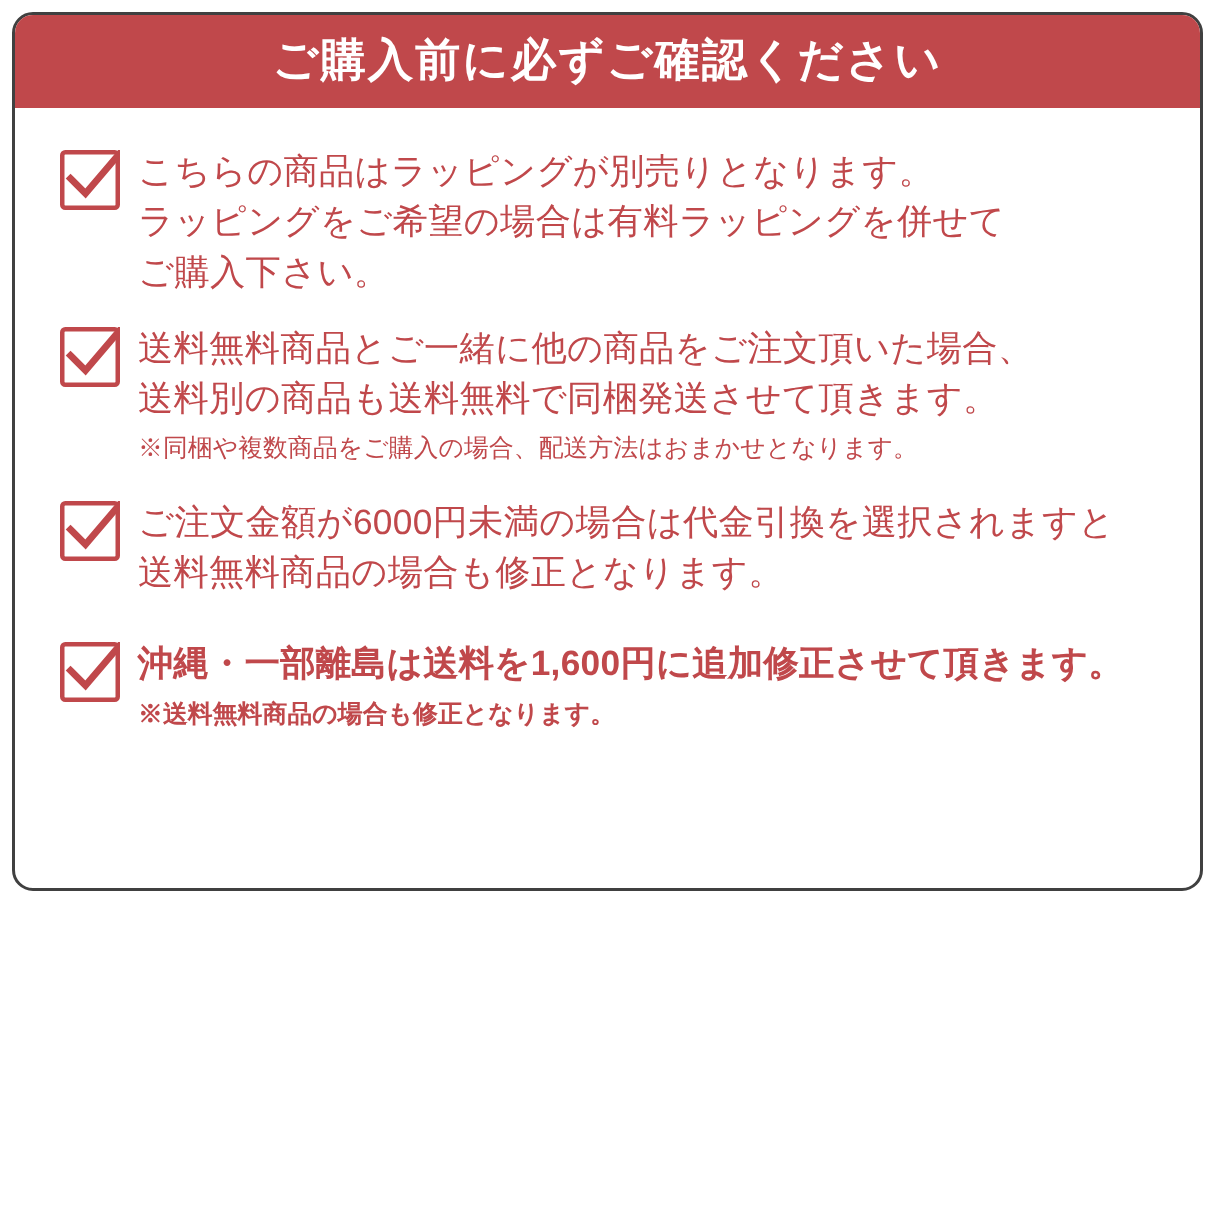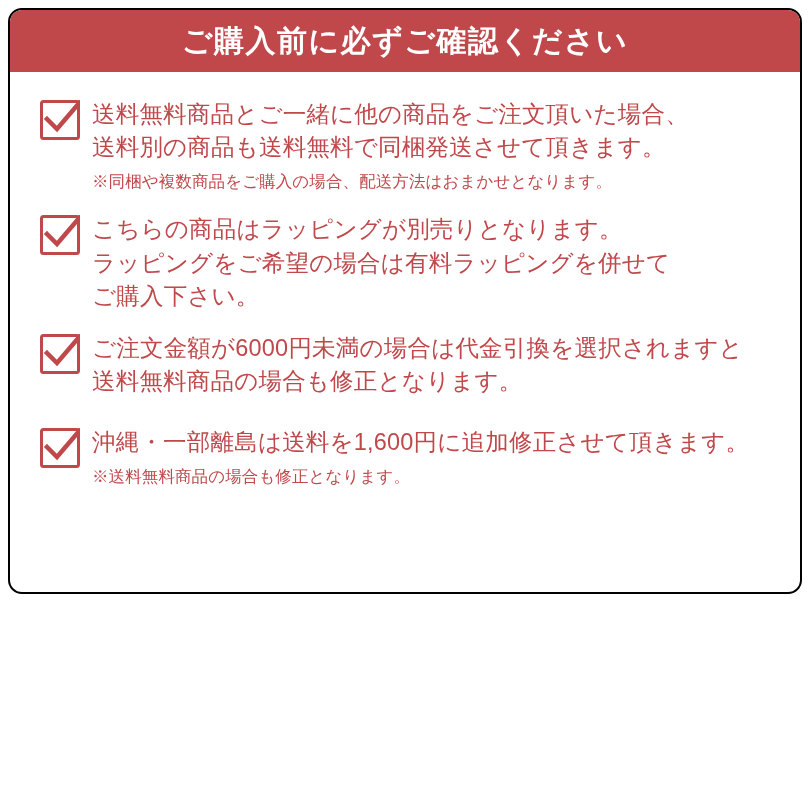--- a/index.html
+++ b/index.html
@@ -21,7 +21,7 @@
     width: 794px;
     height: 586px;
     box-sizing: border-box;
-    border: 2px solid #000000;
+    border: 2px solid #404040;
     border-radius: 14px;
     background: #ffffff;
     overflow: hidden;

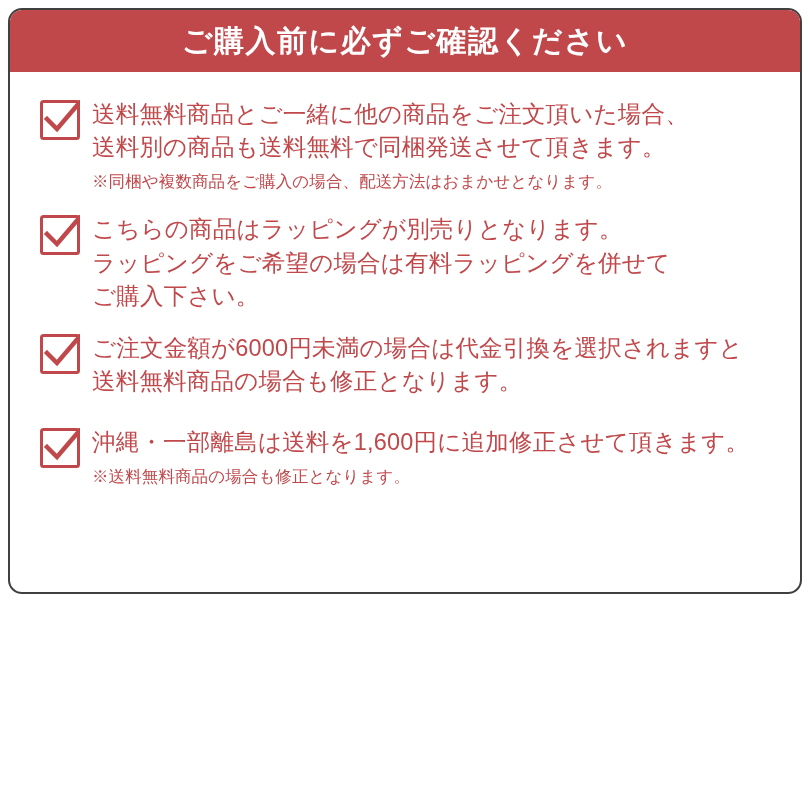--- a/index.html
+++ b/index.html
@@ -105,6 +105,20 @@
 
   <div class="notice-body">
 
+    <div class="notice-item item-2">
+      <span class="check-icon">
+        <svg width="40" height="40" viewBox="0 0 40 40">
+          <rect x="1.5" y="1.5" width="37" height="37" rx="2" ry="2" fill="none" stroke="#c0484b" stroke-width="3"></rect>
+          <path d="M7 19 L17 29 L40 2" fill="none" stroke="#c0484b" stroke-width="4.5" stroke-linecap="square"></path>
+        </svg>
+      </span>
+      <span class="item-text-block">
+        <div class="item-line">こちらの商品はラッピングが別売りとなります。</div>
+        <div class="item-line">ラッピングをご希望の場合は有料ラッピングを併せて</div>
+        <div class="item-line">ご購入下さい。</div>
+      </span>
+    </div>
+
     <div class="notice-item item-1">
       <span class="check-icon">
         <svg width="40" height="40" viewBox="0 0 40 40">
@@ -116,20 +130,6 @@
         <div class="item-line">送料無料商品とご一緒に他の商品をご注文頂いた場合、</div>
         <div class="item-line">送料別の商品も送料無料で同梱発送させて頂きます。</div>
         <div class="item-note">※同梱や複数商品をご購入の場合、配送方法はおまかせとなります。</div>
-      </span>
-    </div>
-
-    <div class="notice-item item-2">
-      <span class="check-icon">
-        <svg width="40" height="40" viewBox="0 0 40 40">
-          <rect x="1.5" y="1.5" width="37" height="37" rx="2" ry="2" fill="none" stroke="#c0484b" stroke-width="3"></rect>
-          <path d="M7 19 L17 29 L40 2" fill="none" stroke="#c0484b" stroke-width="4.5" stroke-linecap="square"></path>
-        </svg>
-      </span>
-      <span class="item-text-block">
-        <div class="item-line">こちらの商品はラッピングが別売りとなります。</div>
-        <div class="item-line">ラッピングをご希望の場合は有料ラッピングを併せて</div>
-        <div class="item-line">ご購入下さい。</div>
       </span>
     </div>
 

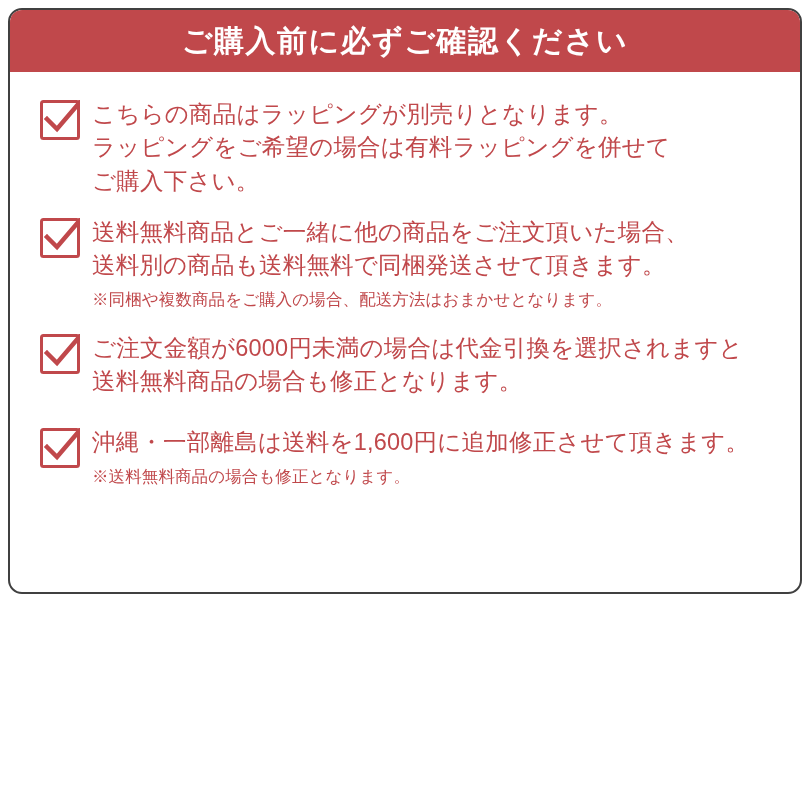--- a/index.html
+++ b/index.html
@@ -92,7 +92,7 @@
   .notice-item.item-1 { margin-bottom: 20px; }
   .notice-item.item-2 { margin-bottom: 18px; }
   .notice-item.item-3 { margin-bottom: 28px; }
-  .notice-item.item-4 { margin-bottom: 0; }
+  .notice-item.item-4 { margin-bottom: 0; font-weight: bold; }
 </style>
 </head>
 <body>

